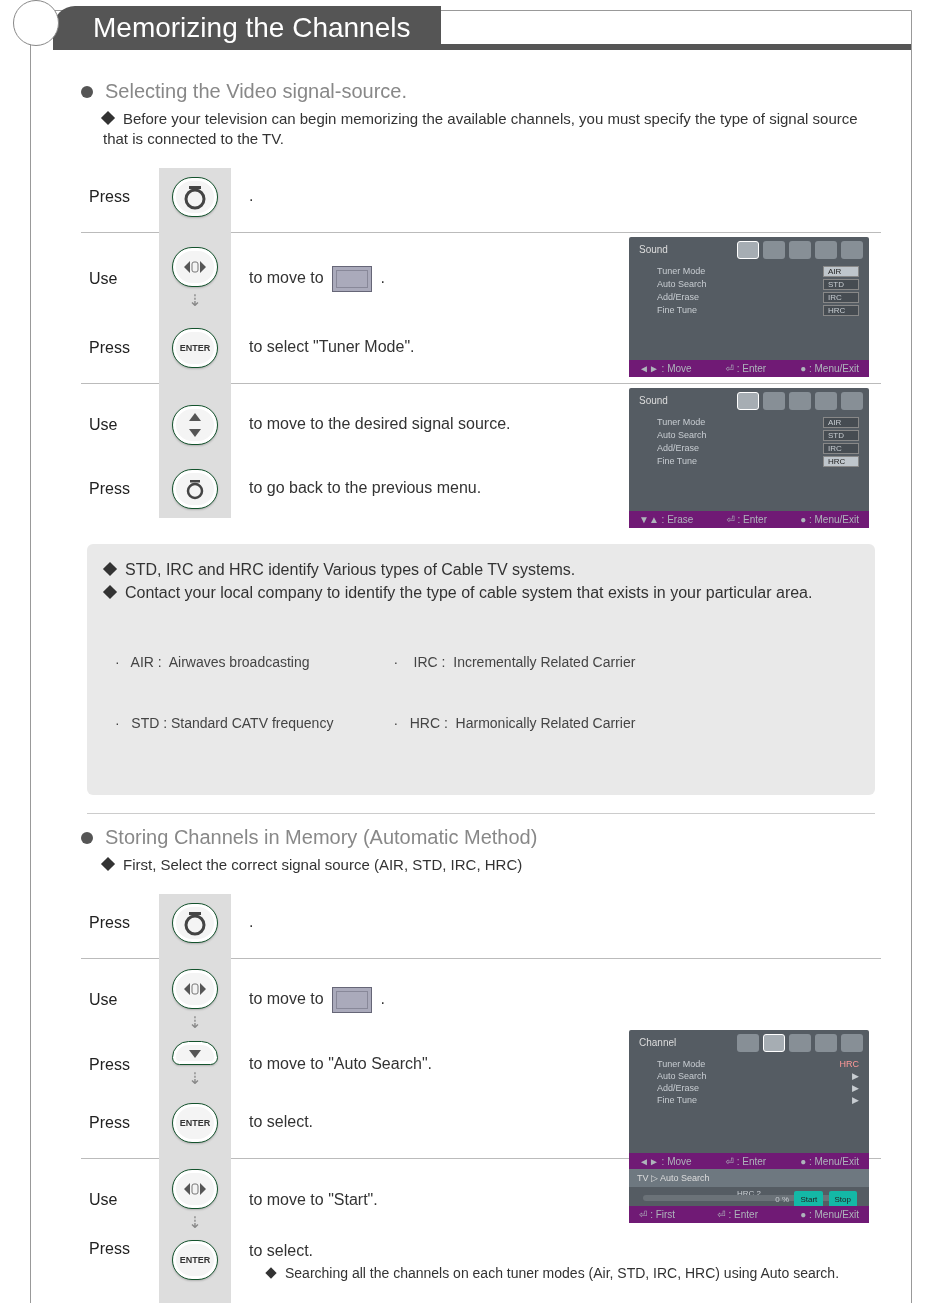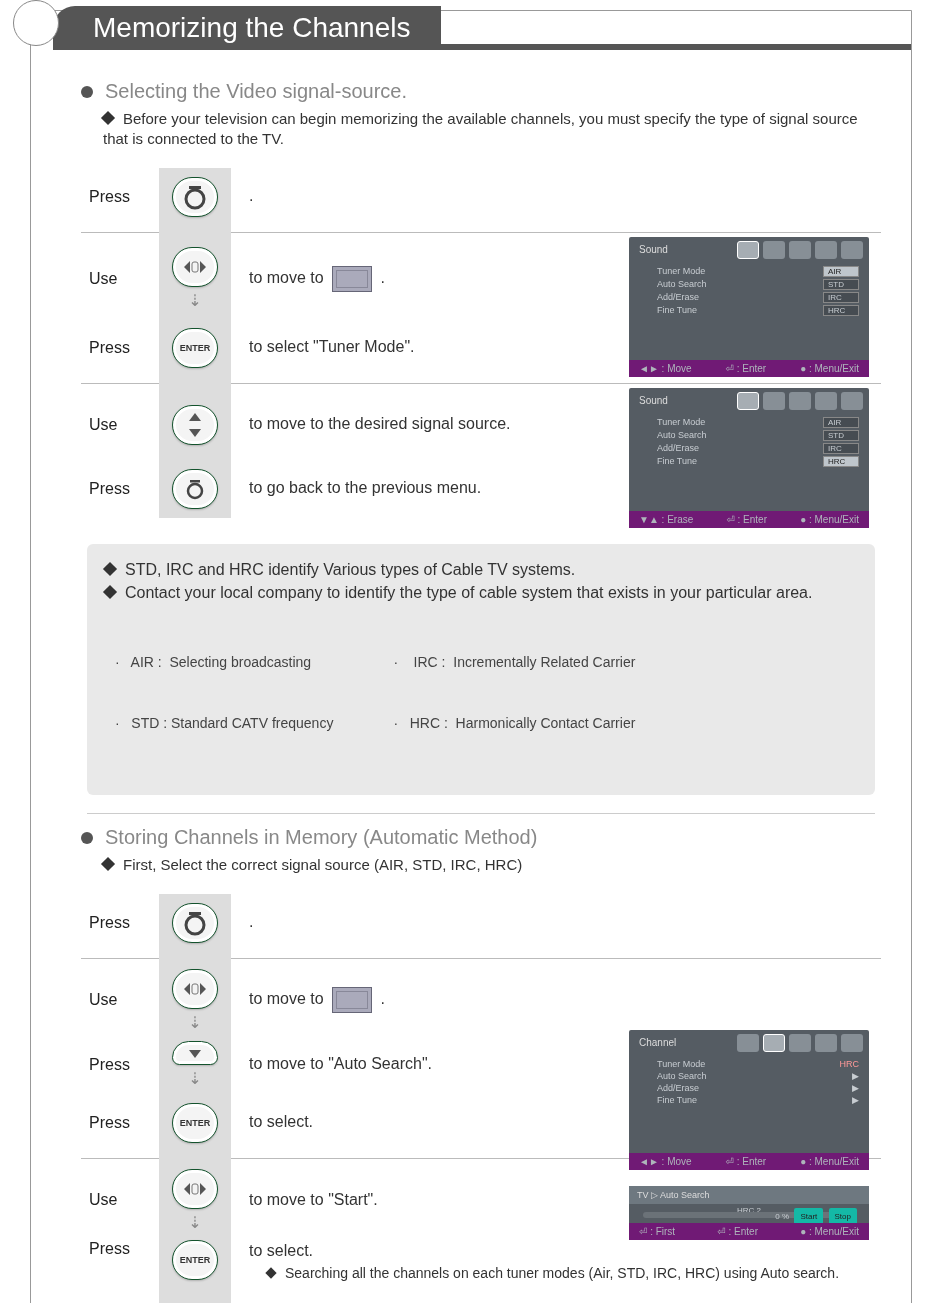--- a/index.html
+++ b/index.html
@@ -377,7 +377,7 @@
       <div><span class="diamond"></span><span>Contact your local company to identify the type of cable system that exists in your particular area.</span></div>
       <div class="note-defs">
         <div>
-          <div>·   AIR :  Selecting broadcasting</div>
+          <div>·   AIR :  Airwaves broadcasting</div>
           <div>·   STD : Standard CATV frequency</div>
         </div>
         <div>

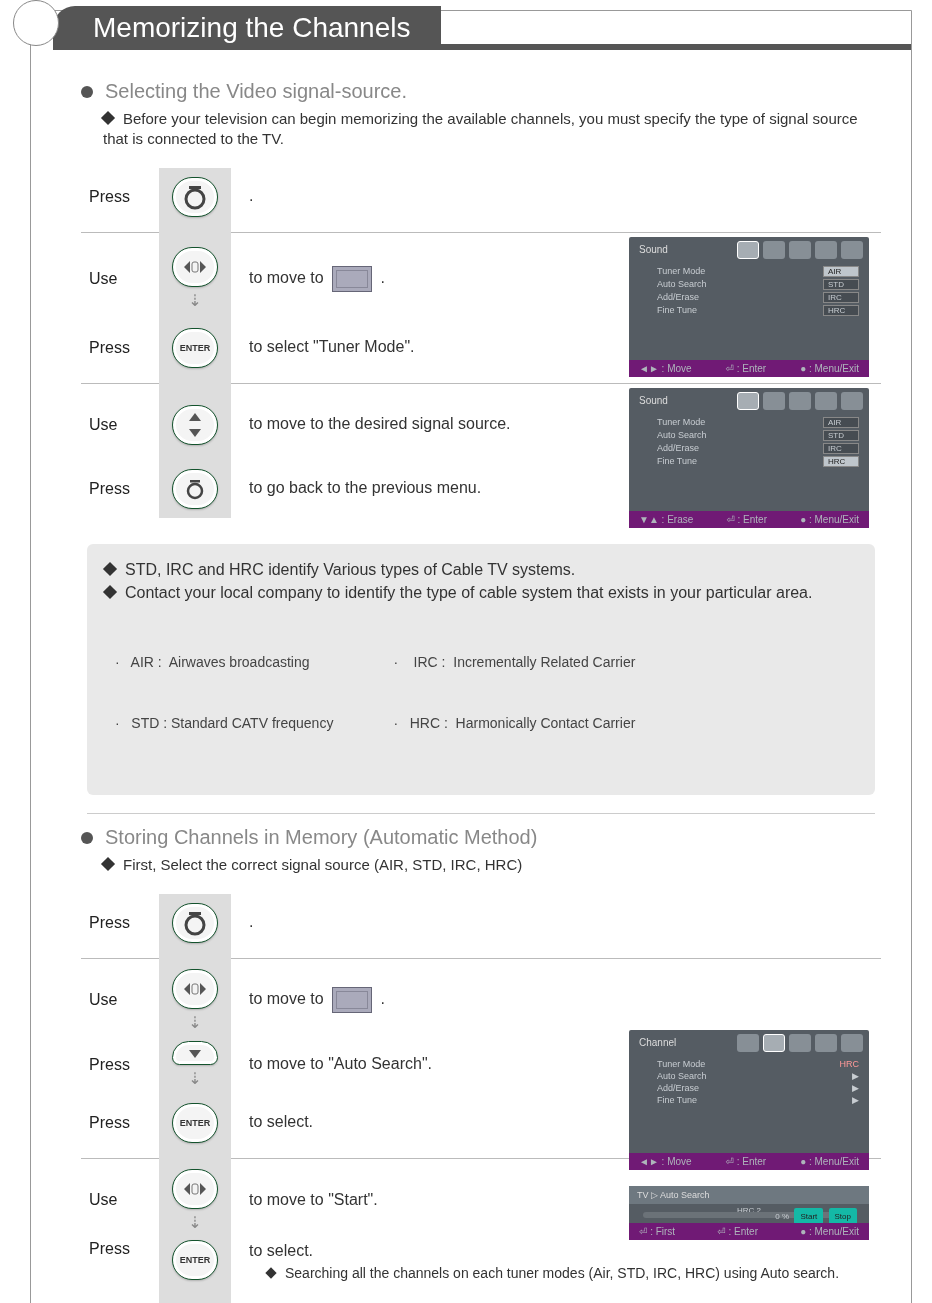--- a/index.html
+++ b/index.html
@@ -382,7 +382,7 @@
         </div>
         <div>
           <div>·    IRC :  Incrementally Related Carrier</div>
-          <div>·   HRC :  Harmonically Contact Carrier</div>
+          <div>·   HRC :  Harmonically Related Carrier</div>
         </div>
       </div>
     </div>

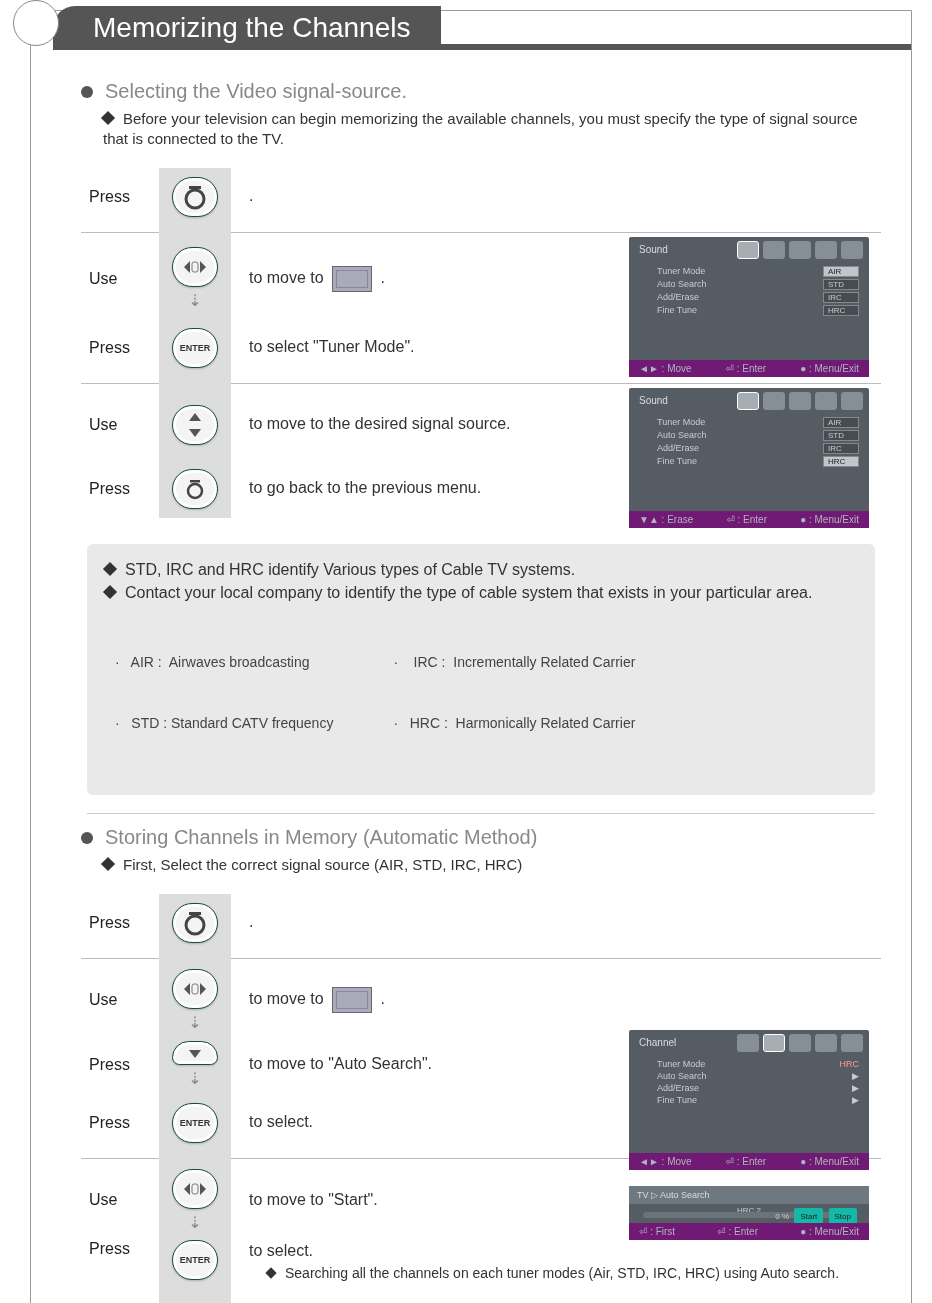--- a/index.html
+++ b/index.html
@@ -501,7 +501,7 @@
         </div>
         <div class="desc">to move to "Start".</div>
 
-        <div class="osd small side-osd osd-progress" style="top:17px">
+        <div class="osd small side-osd osd-progress" style="top:0">
           <div style="padding:4px 8px;font-size:9px;color:#ddd;background:#6e7880">TV ▷ Auto Search</div>
           <div style="text-align:center;font-size:8px;padding-top:2px">HRC    2</div>
           <div class="bar"></div>

